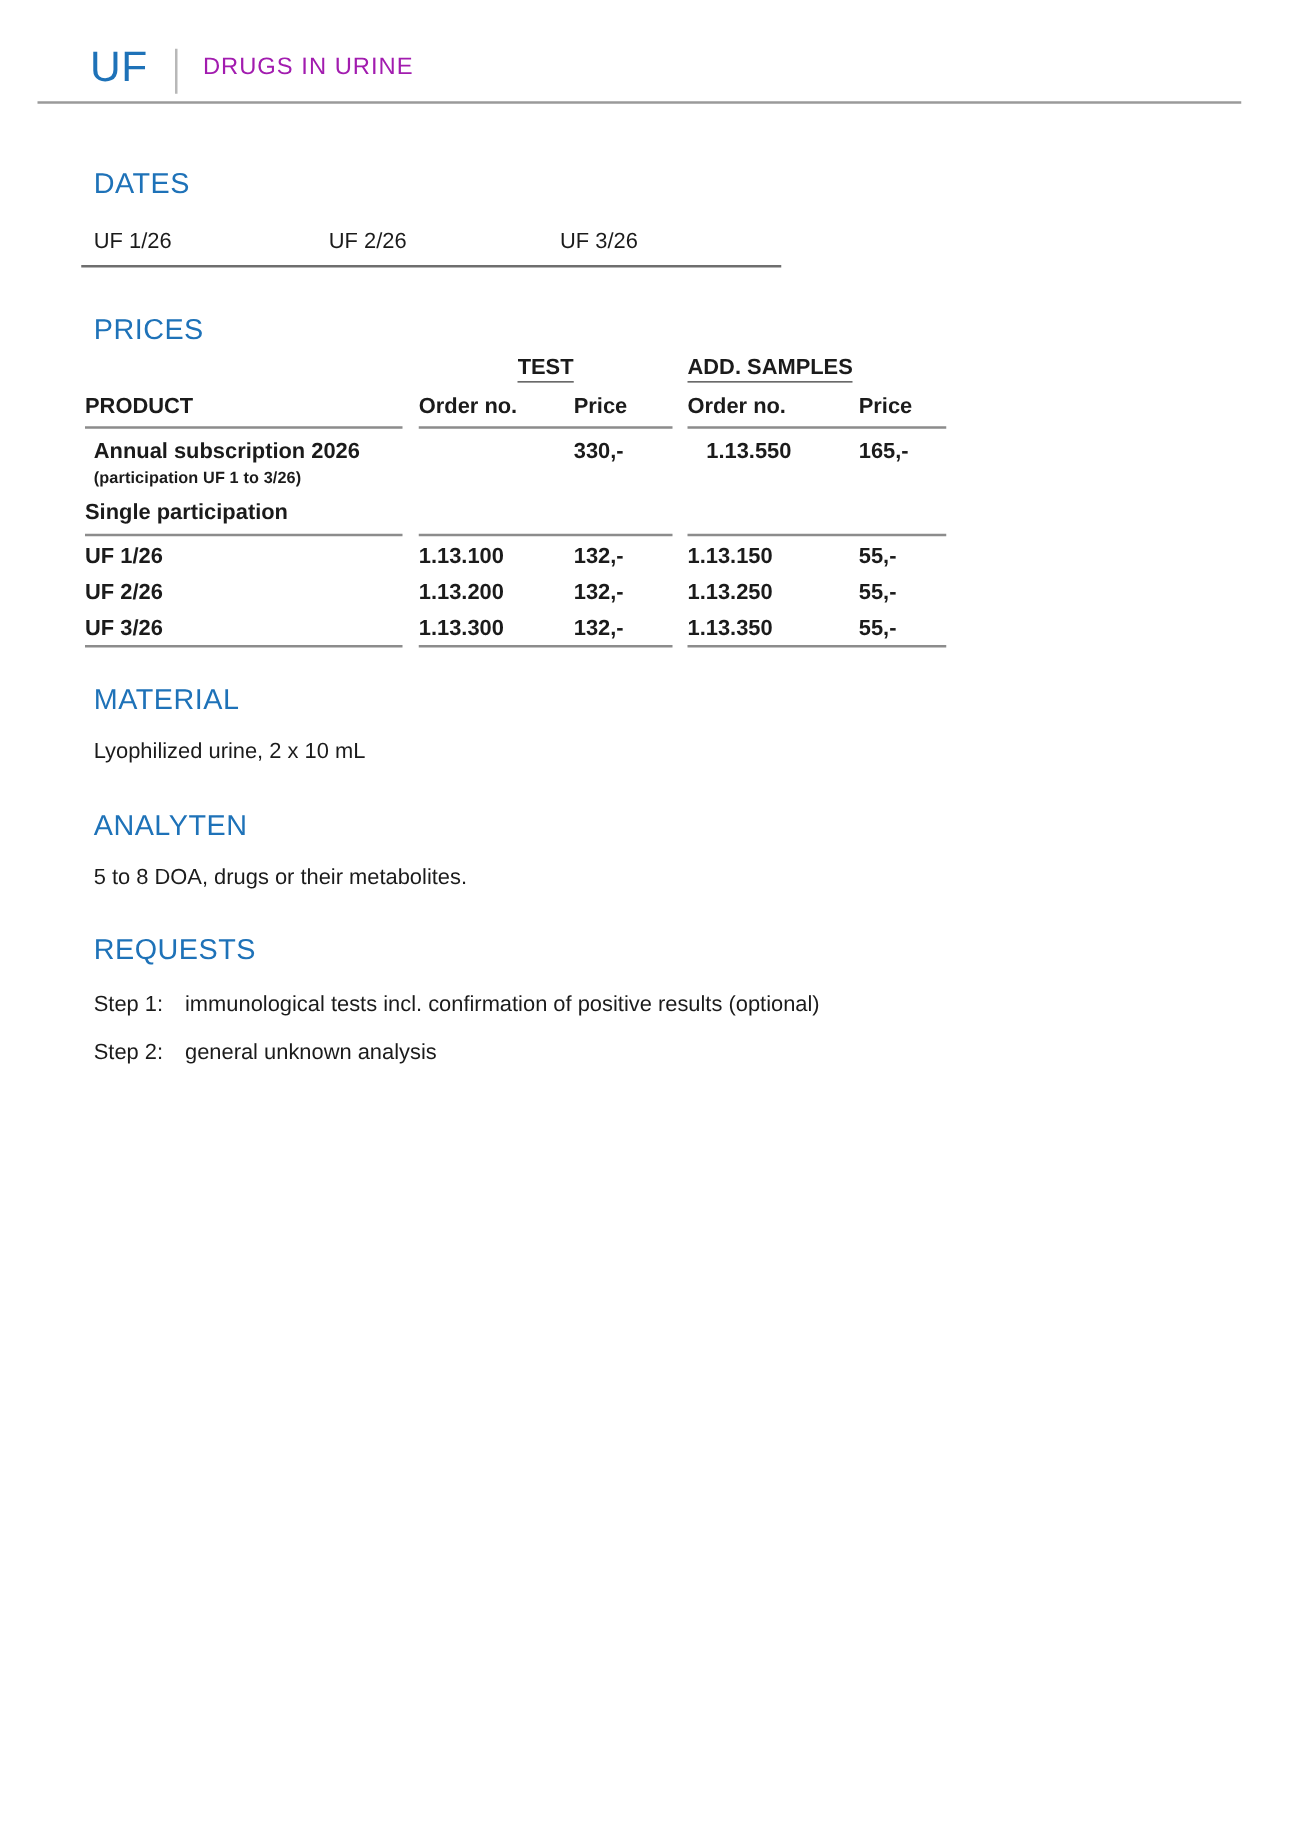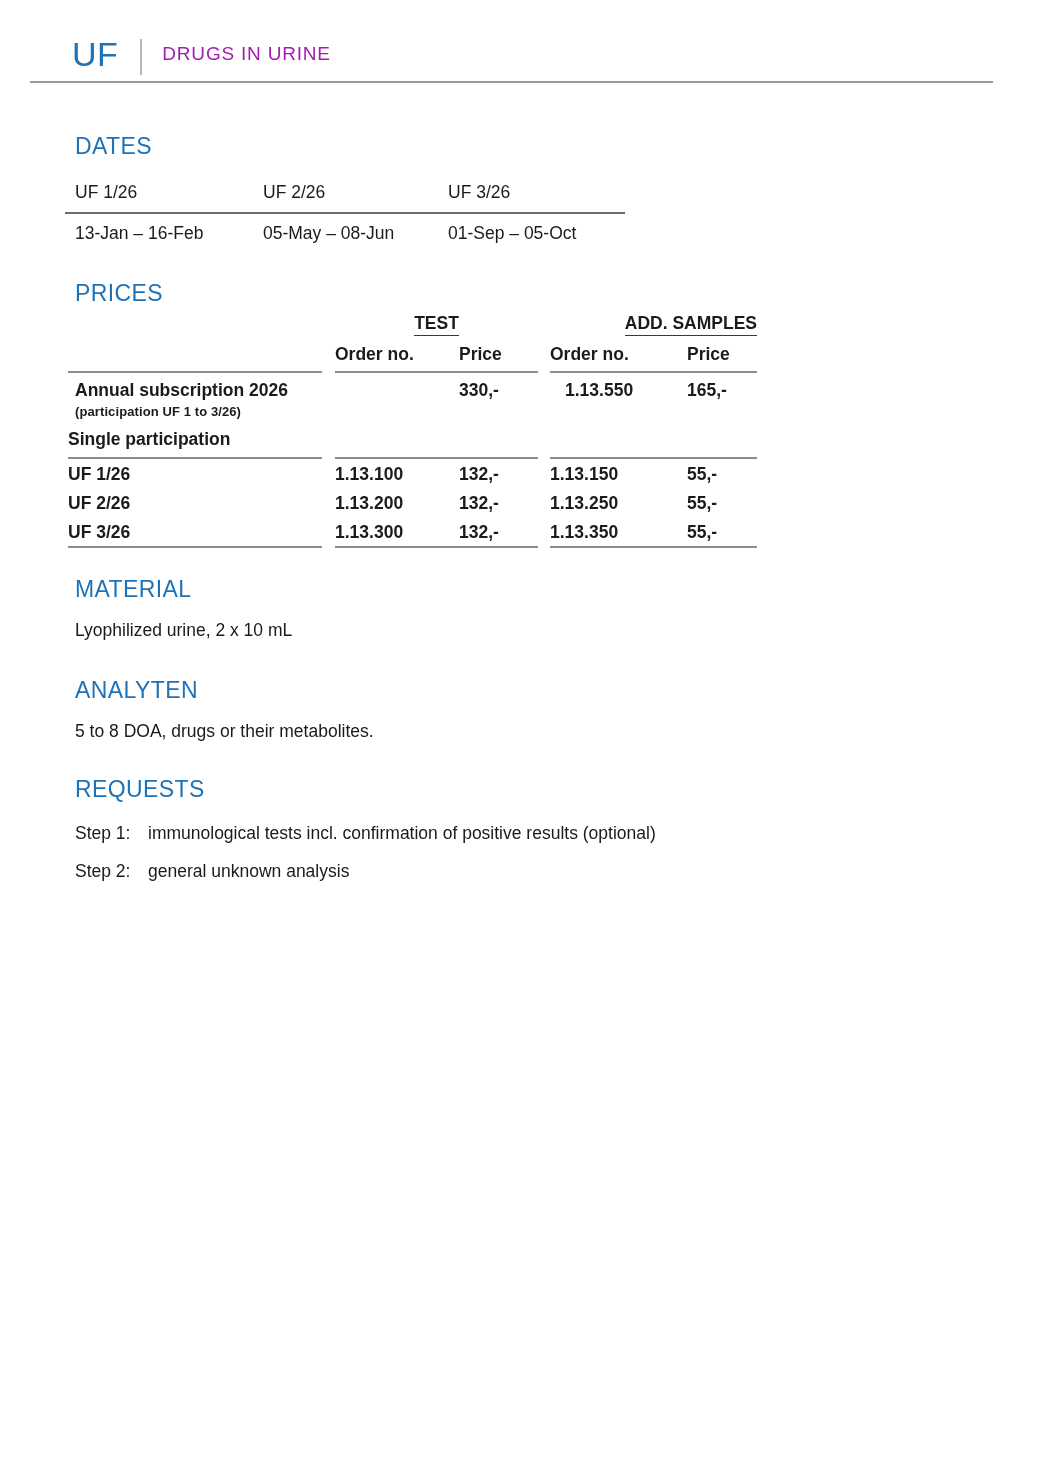--- a/index.html
+++ b/index.html
@@ -118,11 +118,6 @@
           <div>UF 2/26</div>
           <div>UF 3/26</div>
         </div>
-        <div class="dates-row dates-ranges">
-          <div>13-Jan – 16-Feb</div>
-          <div>05-May – 08-Jun</div>
-          <div>01-Sep – 05-Oct</div>
-        </div>
       </div>
     </section>
 

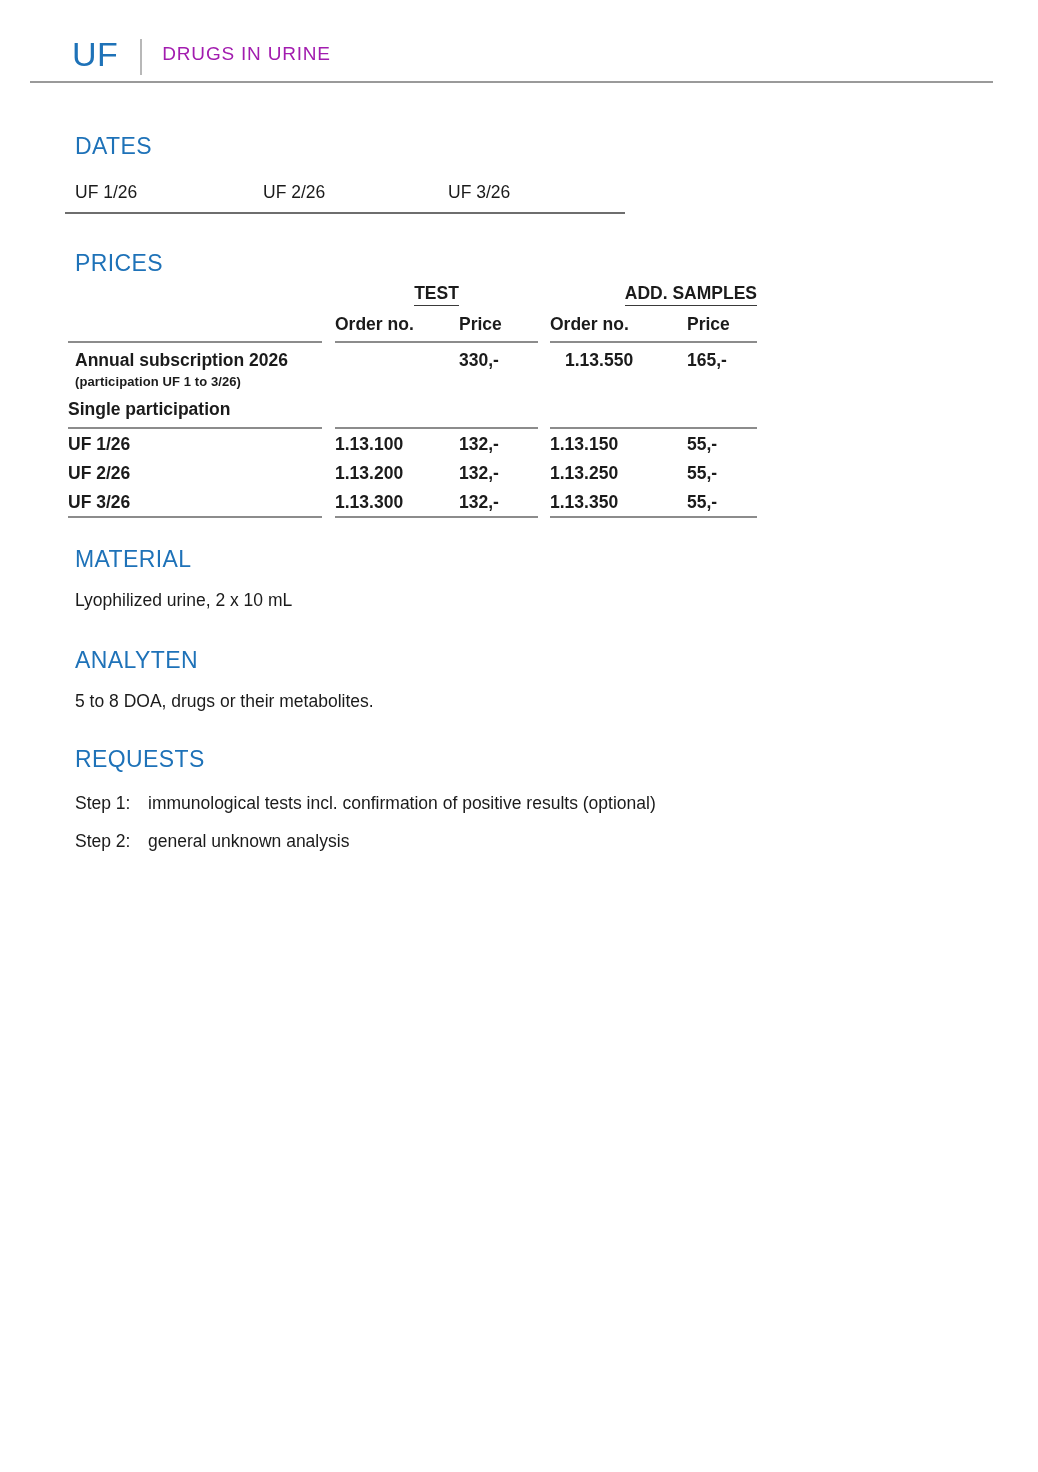--- a/index.html
+++ b/index.html
@@ -72,7 +72,7 @@
   .col-ao{grid-column:6;padding-left:15px;}
   .col-ap{grid-column:7;}
   .grp-test{grid-column:3/5;text-align:center;padding-bottom:5px;}
-  .grp-add{grid-column:6/8;text-align:right;padding-bottom:5px;}
+  .grp-add{grid-column:6/8;text-align:left;padding-bottom:5px;}
   .grp-label{display:inline-block;border-bottom:1.5px solid #3a3a3a;padding-bottom:1px;}
   .line-prod{grid-column:1/2;border-top:2px solid #8c8c8c;height:0;}
   .line-test{grid-column:3/5;border-top:2px solid #8c8c8c;height:0;}

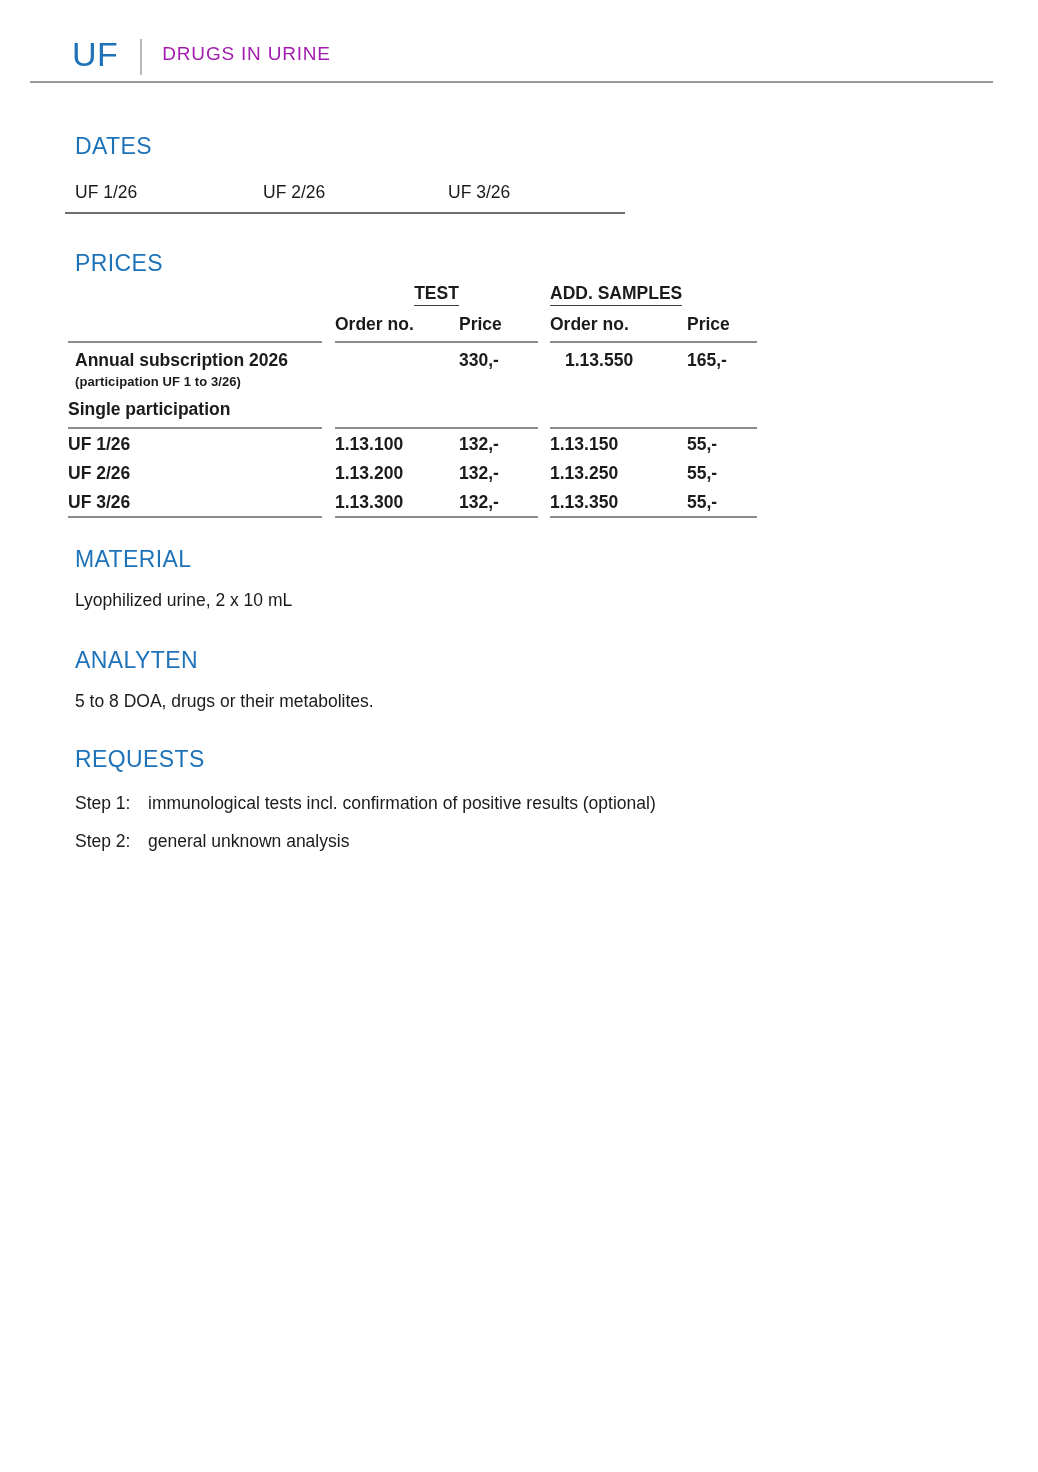--- a/index.html
+++ b/index.html
@@ -133,6 +133,7 @@
           <span class="grp-label">ADD. SAMPLES</span>
         </div>
 
+        <div class="col-prod hdr-cell r2">PRODUCT</div>
         <div class="col-to hdr-cell r2">Order no.</div>
         <div class="col-tp hdr-cell r2">Price</div>
         <div class="col-ao hdr-cell r2">Order no.</div>

